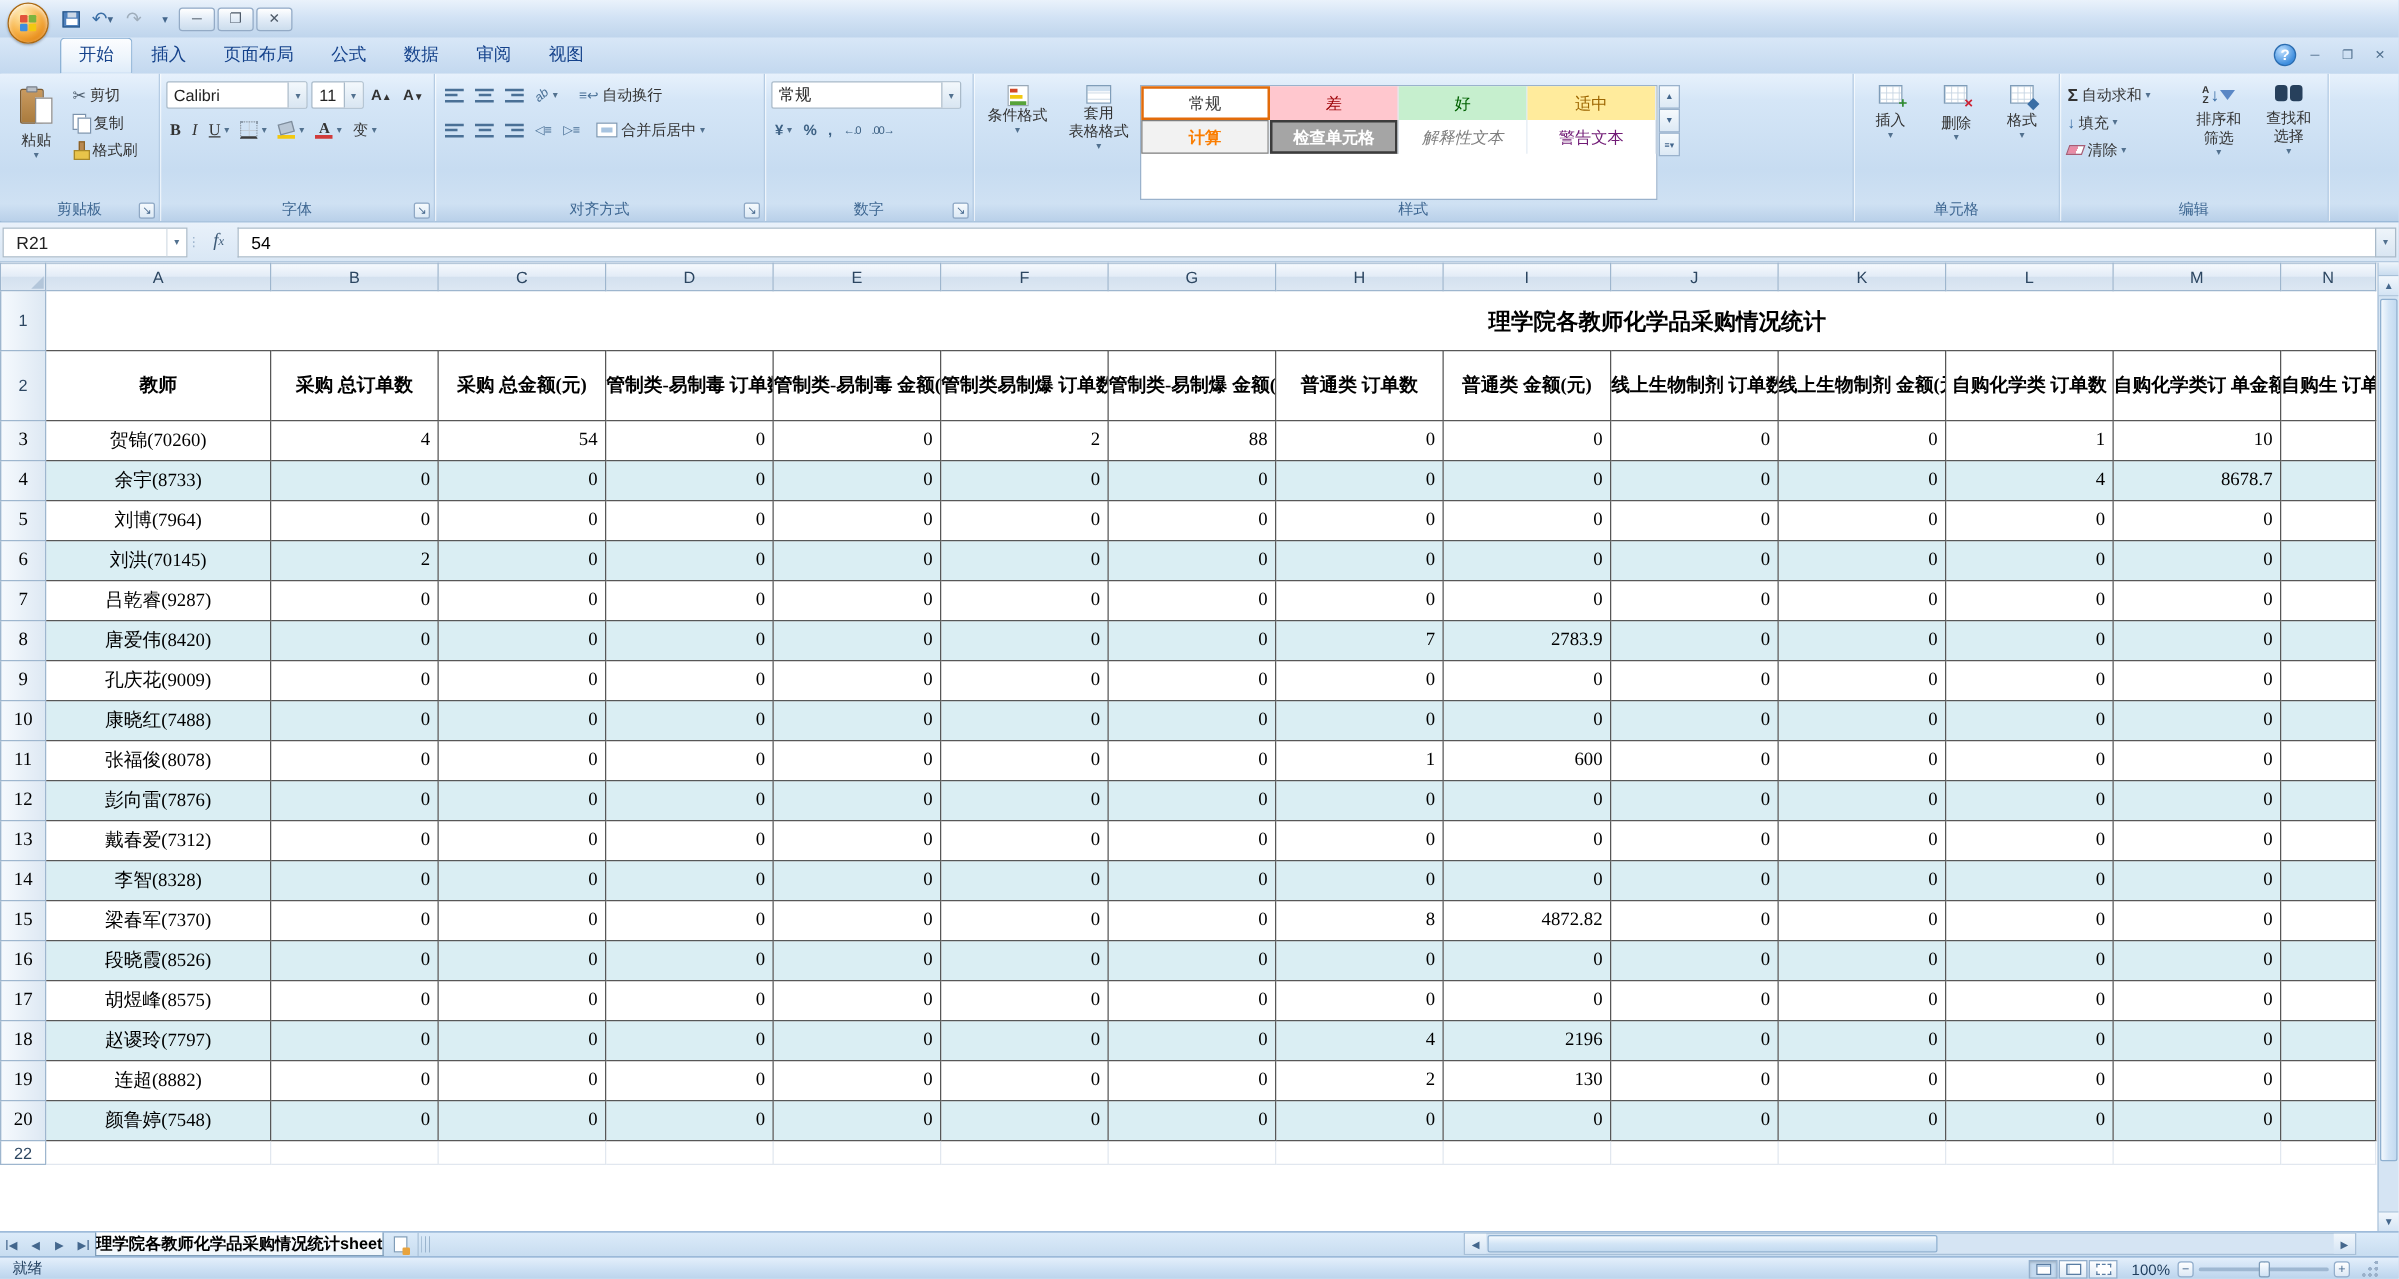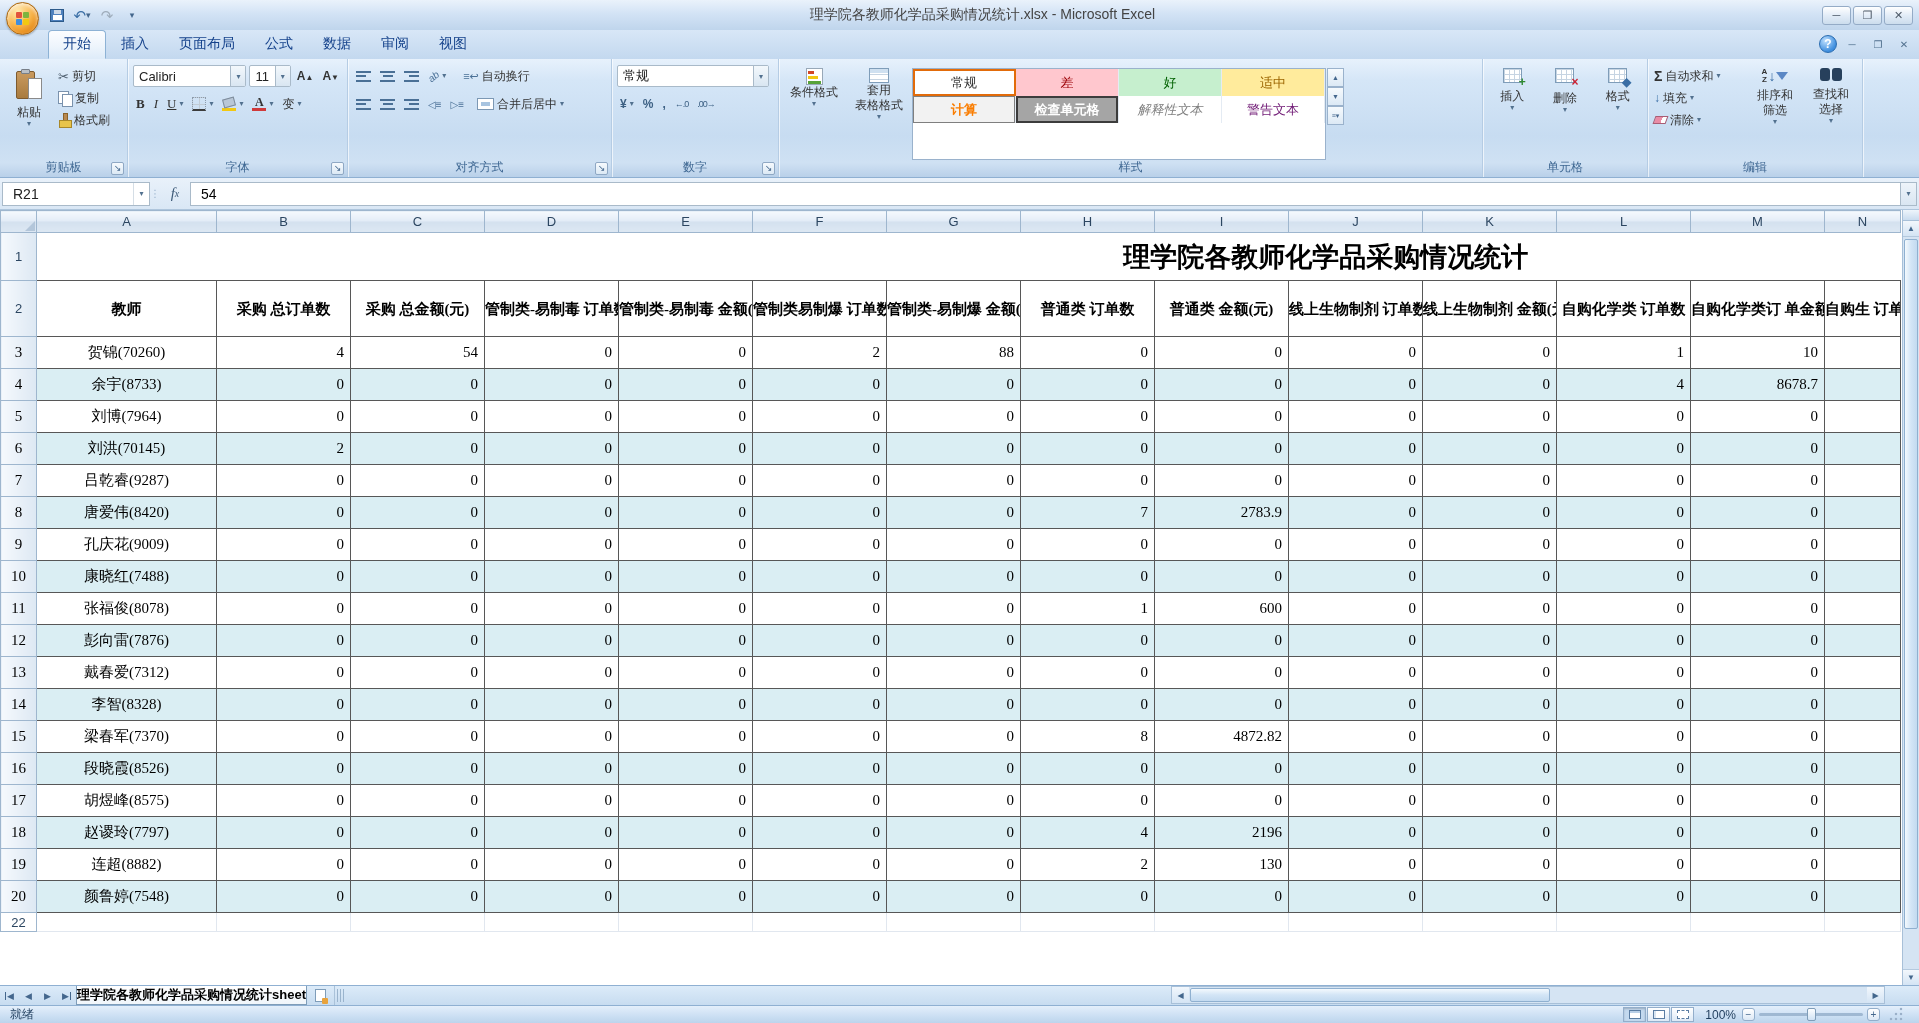--- a/index.html
+++ b/index.html
@@ -219,7 +219,6 @@
           <span class="qat-caret">▾</span>
         </span>
     </div>
-    <div class="tb-title">理学院各教师化学品采购情况统计.xlsx - Microsoft Excel</div>
     <div class="winbtns">
       <span class="winbtn">─</span>
       <span class="winbtn">❐</span>

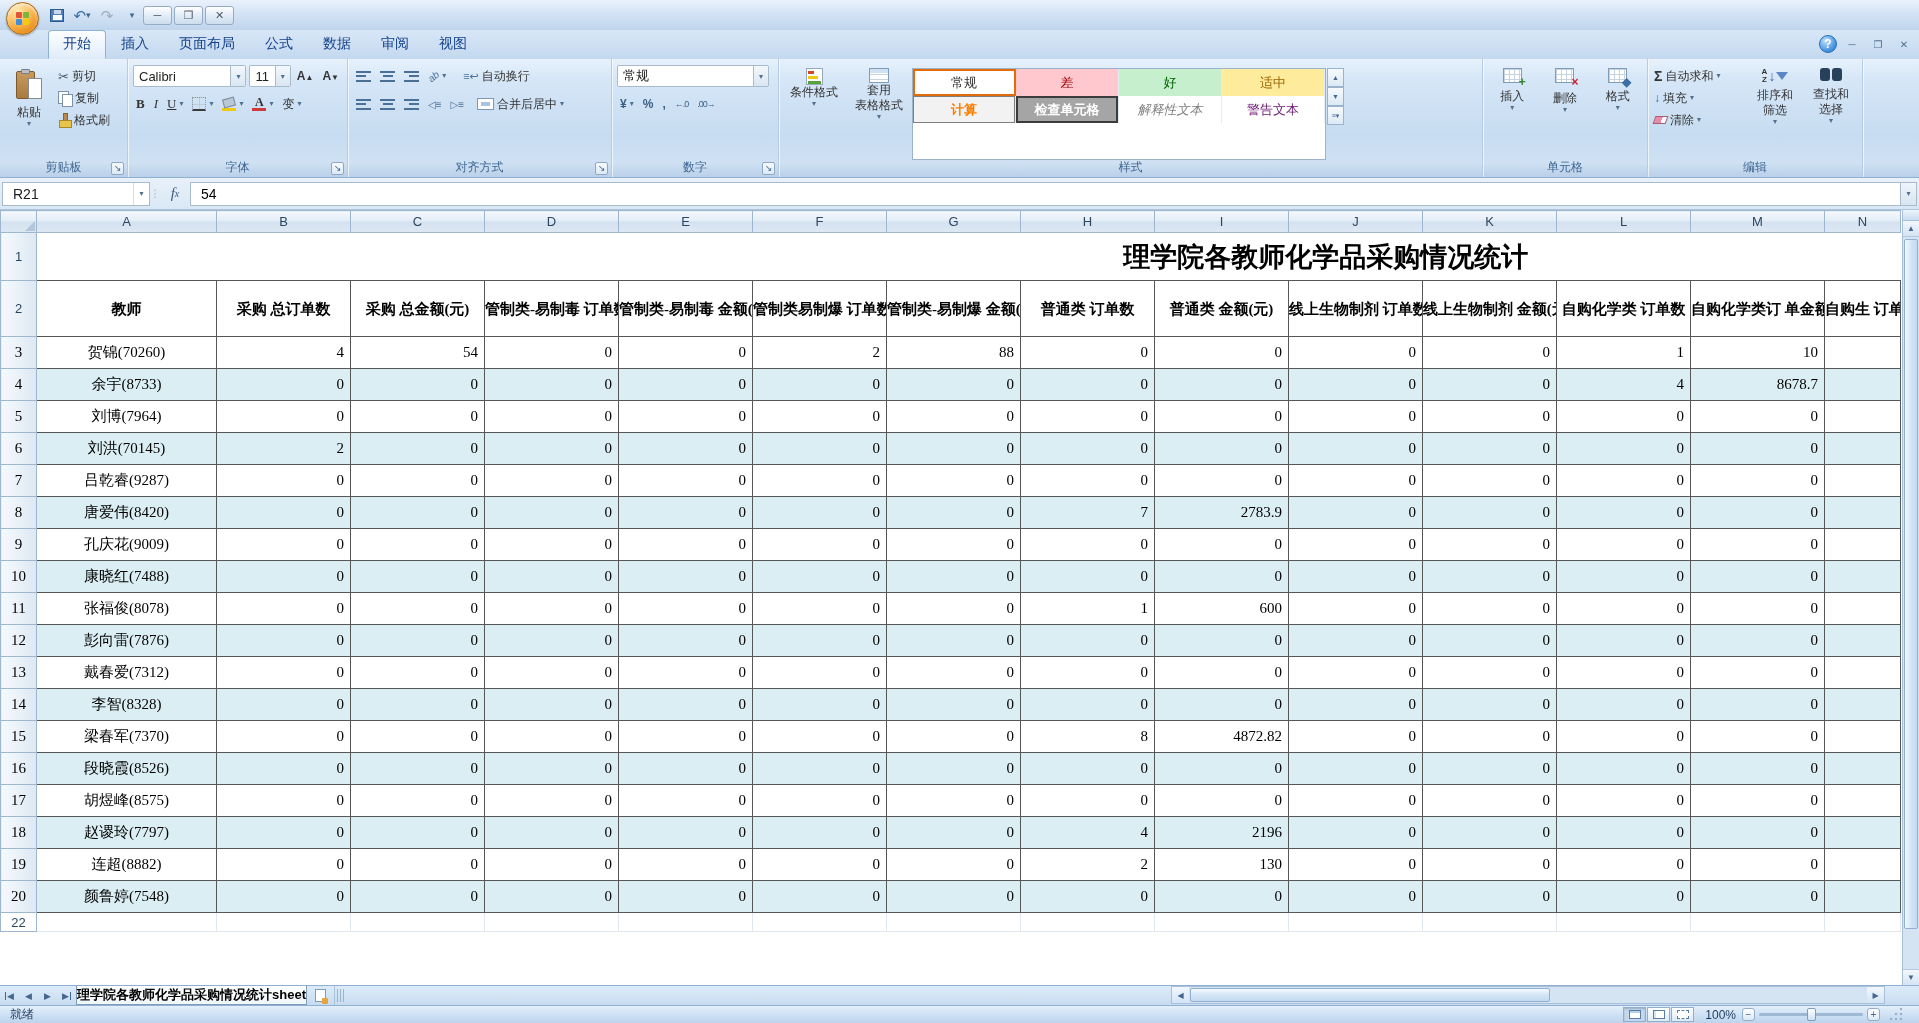--- a/index.html
+++ b/index.html
@@ -136,7 +136,7 @@
 td.corner{position:relative}
 .corner-tri{position:absolute;right:1px;bottom:1px;width:0;height:0;border-left:10px solid transparent;border-bottom:10px solid #b3c6da}
 td.rowhdr{background:linear-gradient(90deg,#f5f9fd,#dde8f3);border:1px solid #9eb6ce;font-size:13px;color:#2c4661;text-align:center;font-family:"Liberation Sans",sans-serif}
-.title-row td.title-cell{height:48px;border:none;background:#fff;font-family:"Liberation Serif",serif;font-weight:bold;font-size:27px;color:#000;text-align:center;padding-left:714px}
+.title-row td.title-cell{height:48px;border:none;background:#fff;font-family:"Liberation Serif",serif;font-weight:bold;font-size:18px;color:#000;text-align:center;padding-left:714px}
 .hdr-row td{height:56px}
 td.hdr{font-family:"Liberation Serif",serif;font-weight:bold;font-size:15px;color:#000;text-align:center;white-space:pre-line;line-height:20px;background:#fff}
 td.b{border:1px solid #575757}

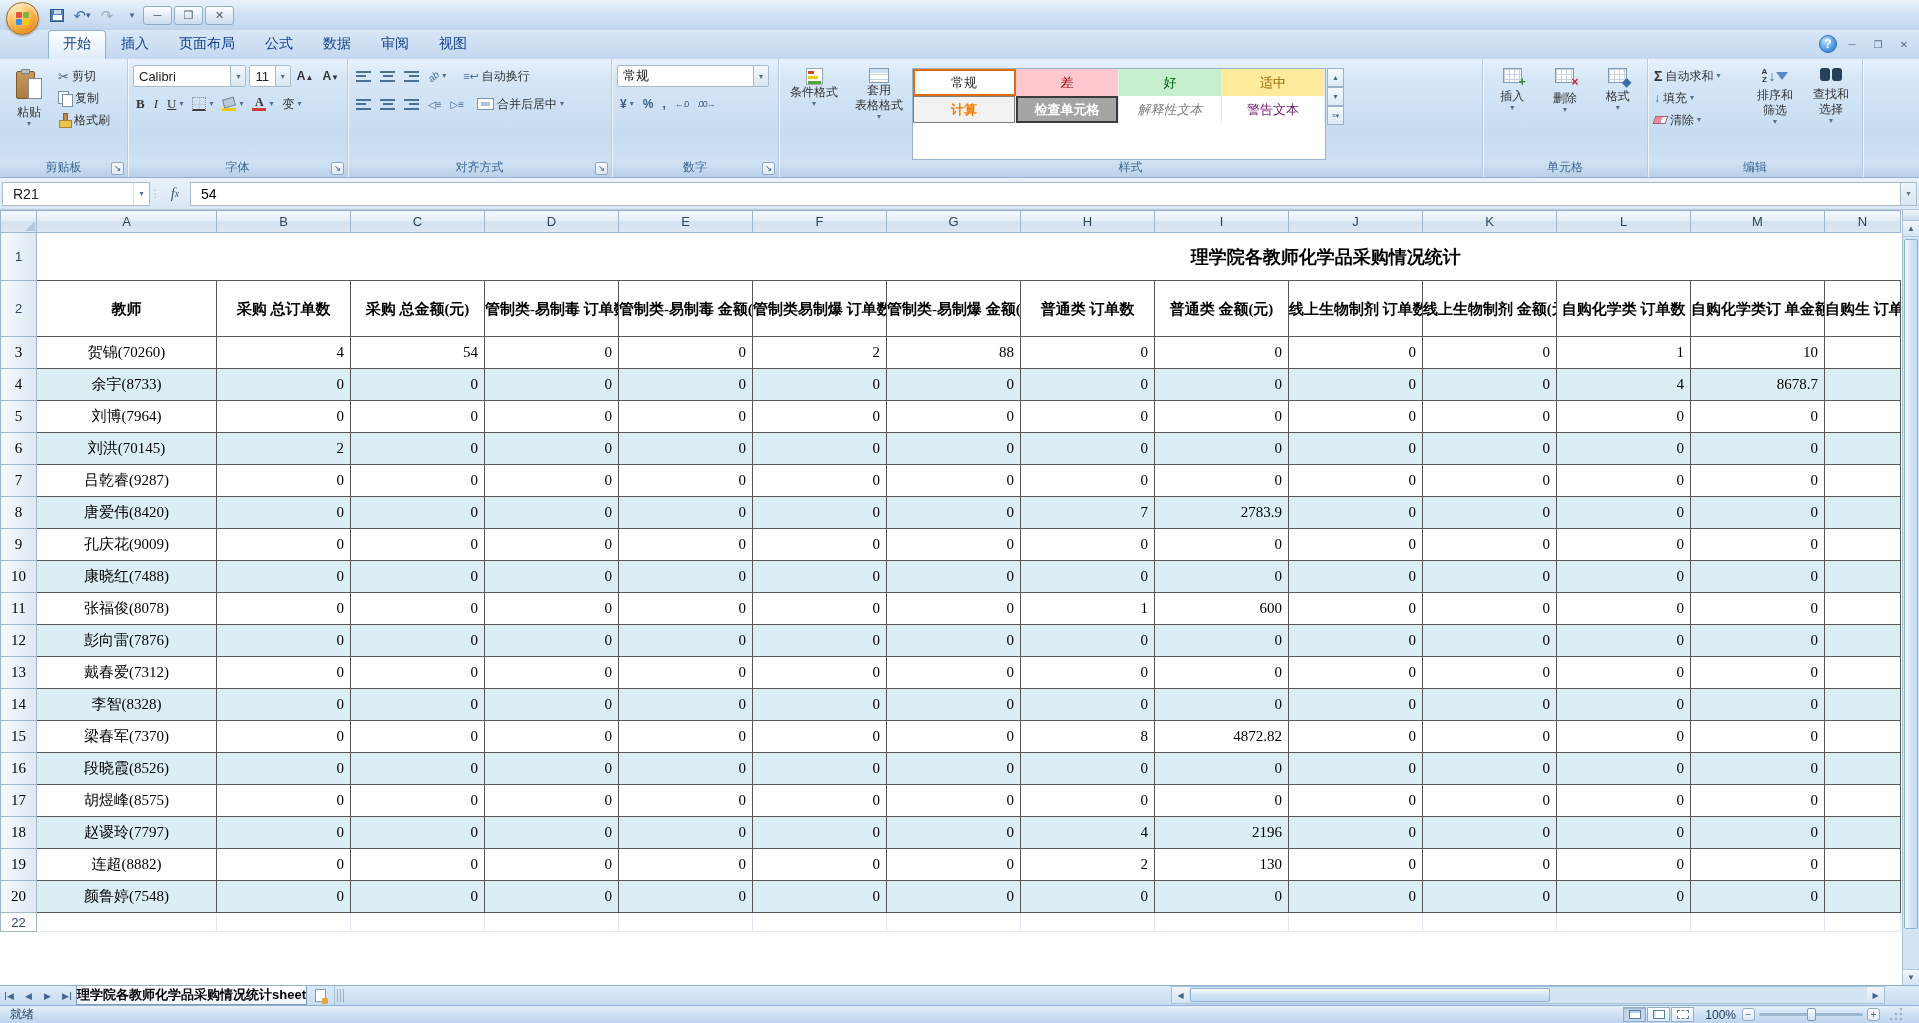--- a/index.html
+++ b/index.html
@@ -173,7 +173,7 @@
 .hs-right{position:absolute;right:0;top:0;bottom:0;width:17px;display:flex;align-items:center;justify-content:center;font-size:8px;color:#44678d;background:linear-gradient(#f2f7fc,#d4e4f4)}
 
 
-.statusbar{position:absolute;top:1005px;left:0;width:100%;height:18px;background:linear-gradient(#e4effb,#cbdff3 60%,#bcd4ec);border-top:1px solid #8fb0d2;display:flex;align-items:center;font-size:12px;color:#1e3c5c}
+.statusbar{position:absolute;top:1005px;left:0;width:100%;height:18px;background:linear-gradient(#e4effb,#cbdff3 60%,#bcd4ec);border-top:1px solid #8fb0d2;display:flex;align-items:flex-end;font-size:12px;color:#1e3c5c}
 .st-ready{padding-left:10px}
 .st-right{margin-left:auto;display:flex;align-items:center;gap:6px;padding-right:16px}
 .views{display:flex;gap:1px}

